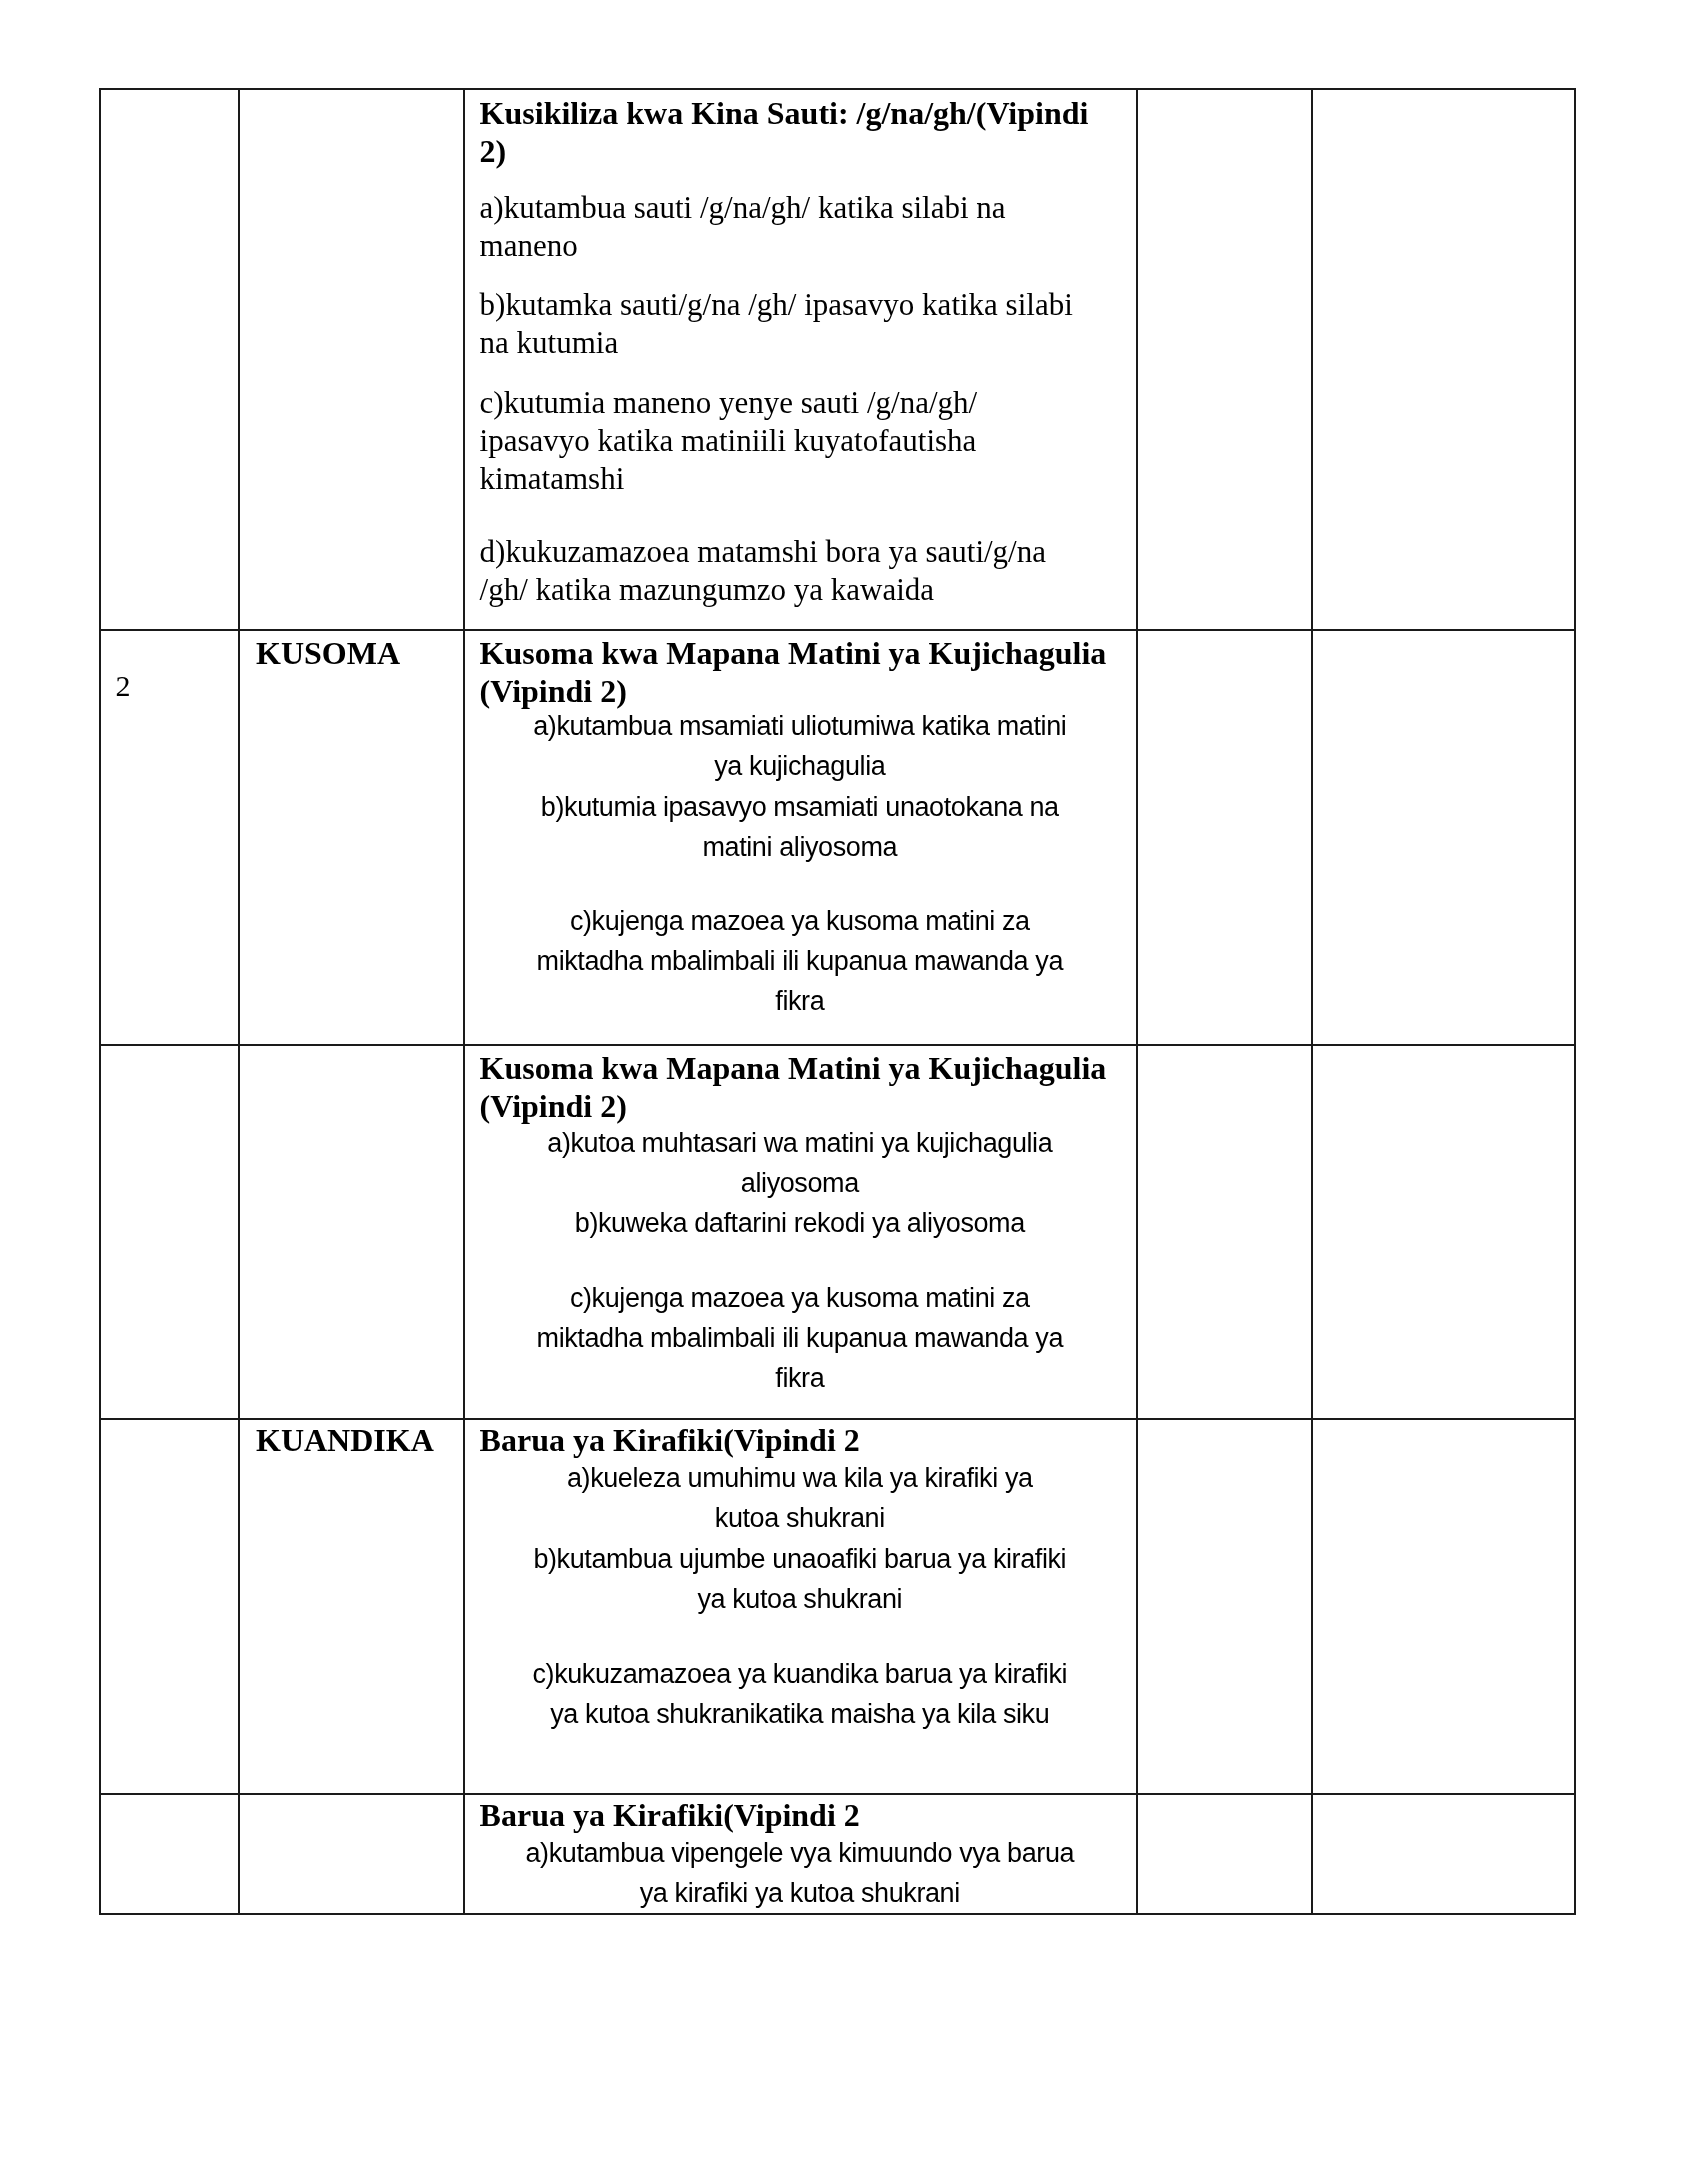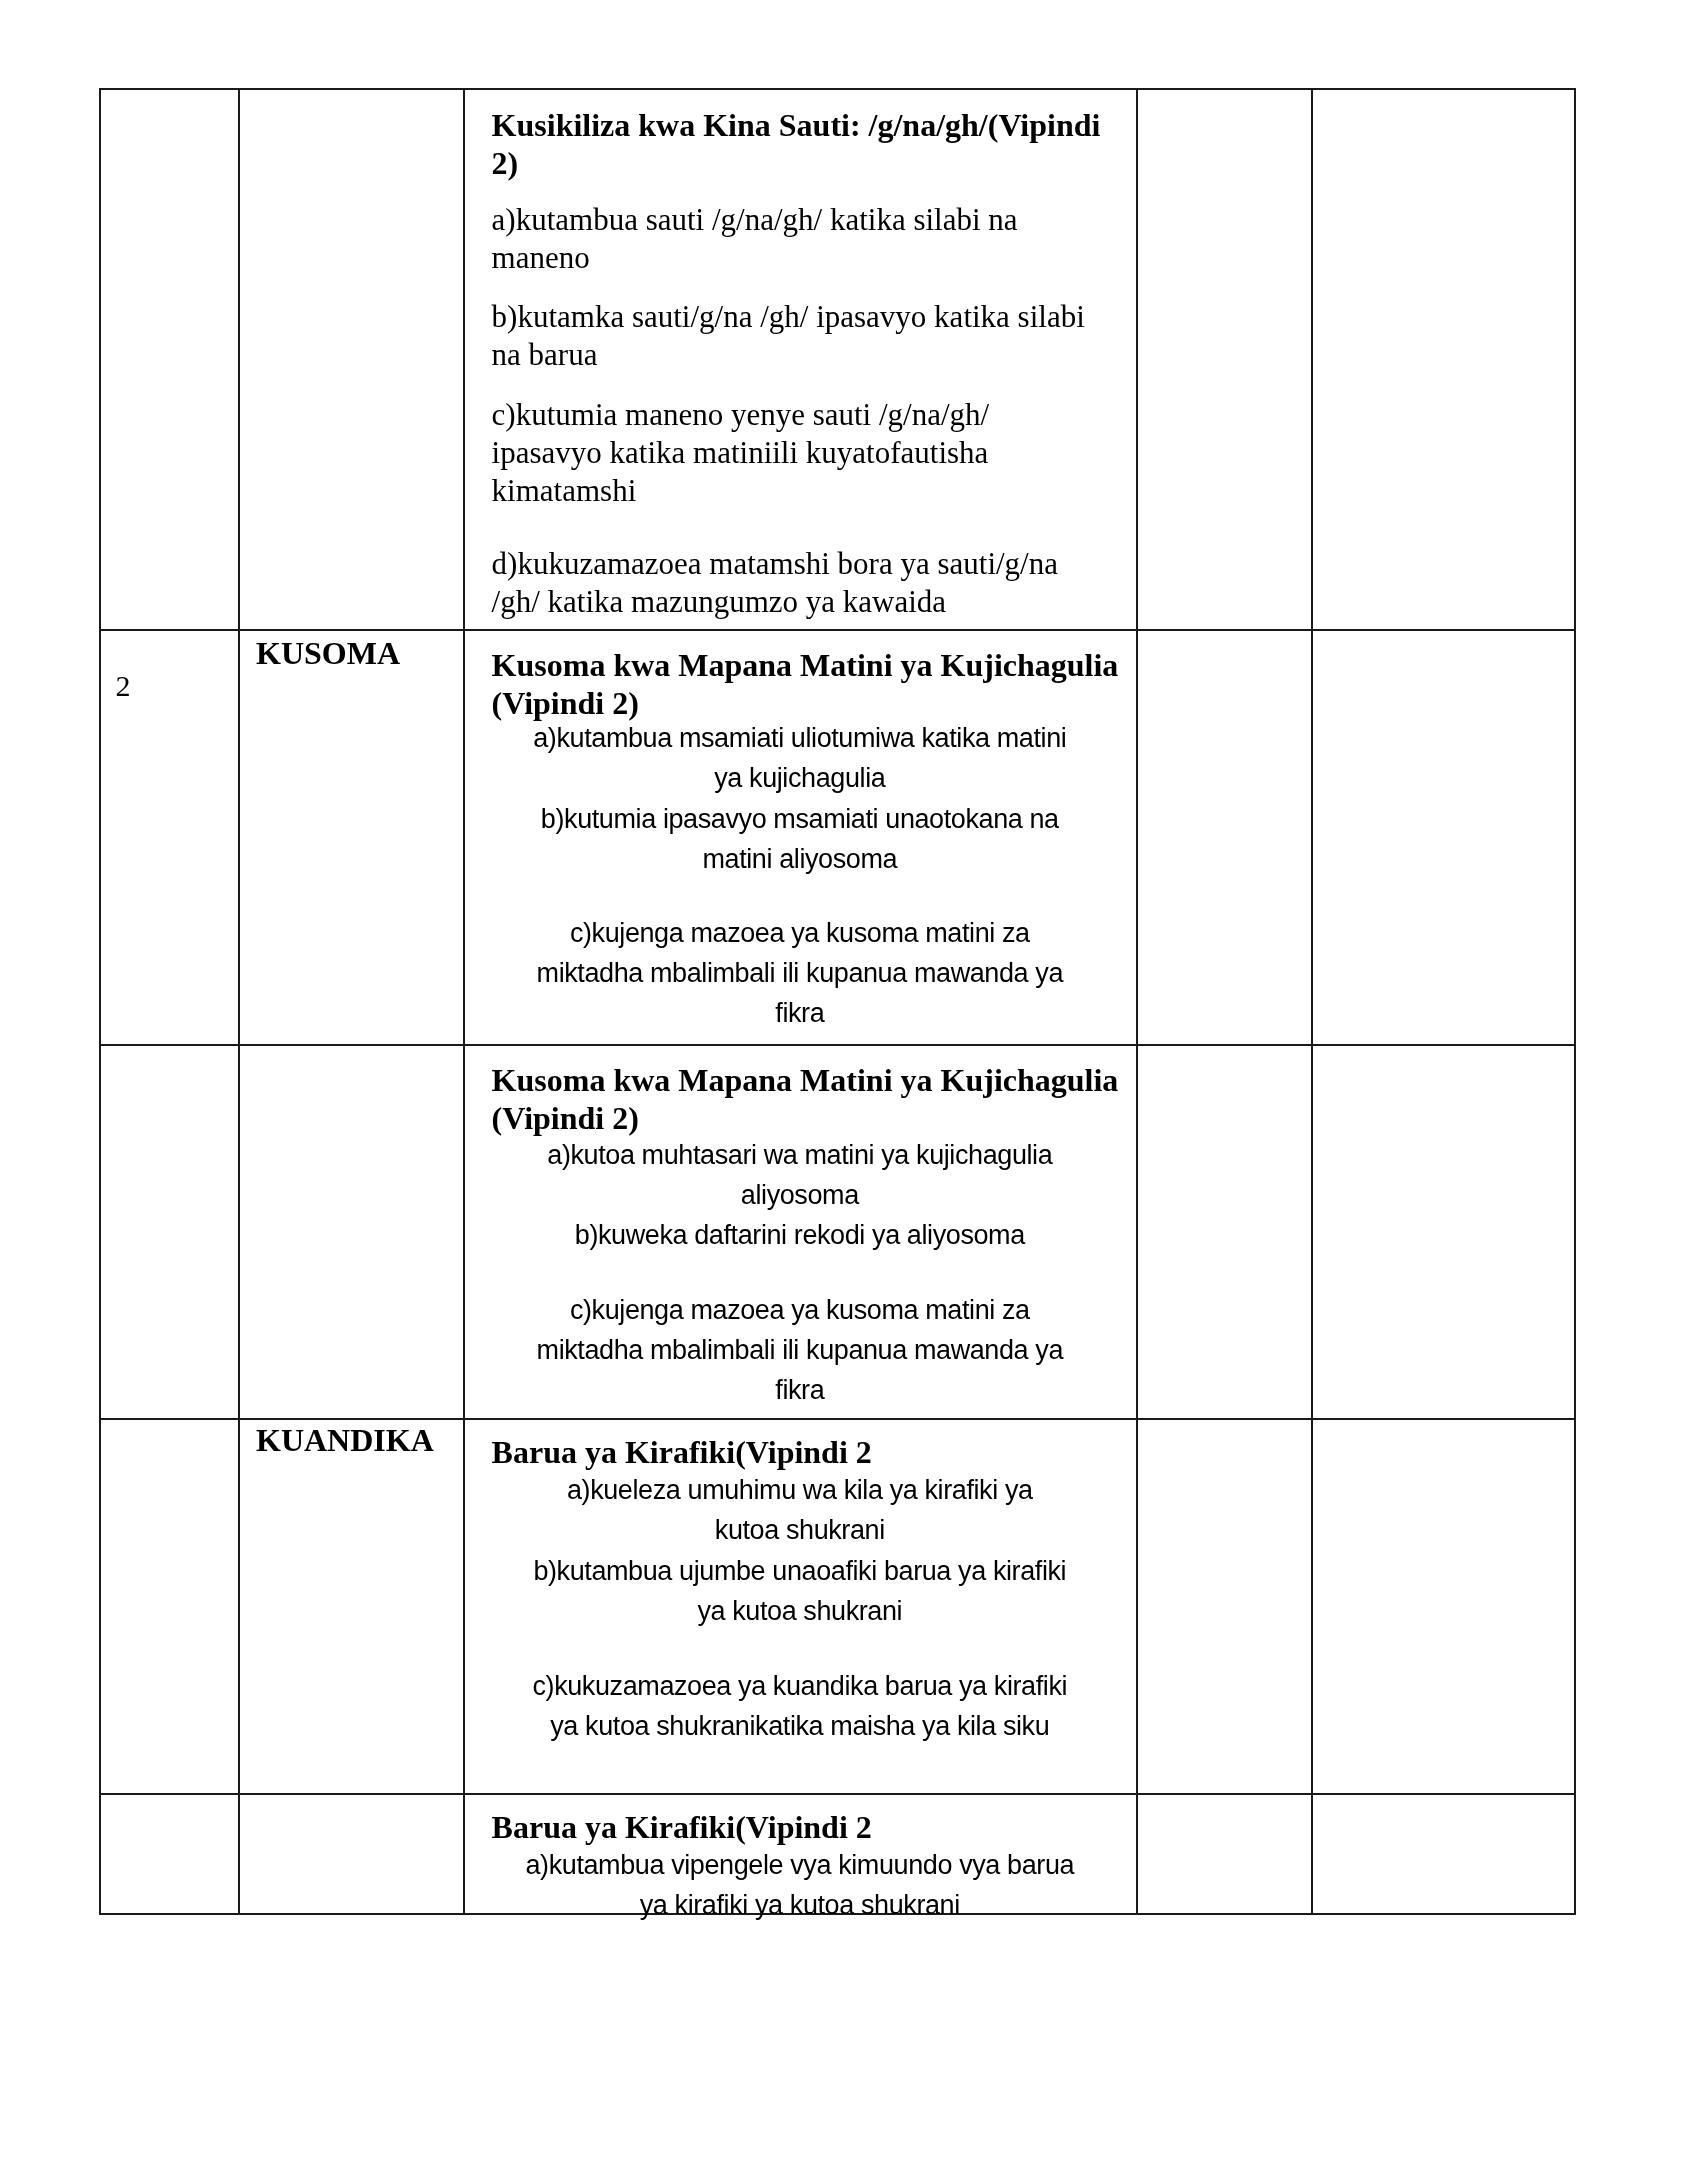--- a/index.html
+++ b/index.html
@@ -21,7 +21,7 @@
   .serif-b { font-family: "Liberation Serif", "DejaVu Serif", serif; font-weight: bold; font-size: 32px; line-height: 38px; }
   .serif { font-family: "Liberation Serif", "DejaVu Serif", serif; font-size: 31px; line-height: 38px; }
   .sans { font-family: "Liberation Sans", "DejaVu Sans", sans-serif; font-size: 27px; line-height: 40px; letter-spacing: -0.4px; text-align: center; }
-  .blk { position: absolute; left: 0; right: 12px; margin: 12px; }
+  .blk { position: absolute; left: 0; right: 12px; margin: 0; }
   .label { position: absolute; left: 16px; font-family: "Liberation Serif", serif; font-weight: bold; font-size: 32px; line-height: 38px; }
   .weekno { position: absolute; left: 14.6px; font-family: "Liberation Serif", serif; font-size: 30px; line-height: 38px; }
   .line { display: block; white-space: nowrap; }

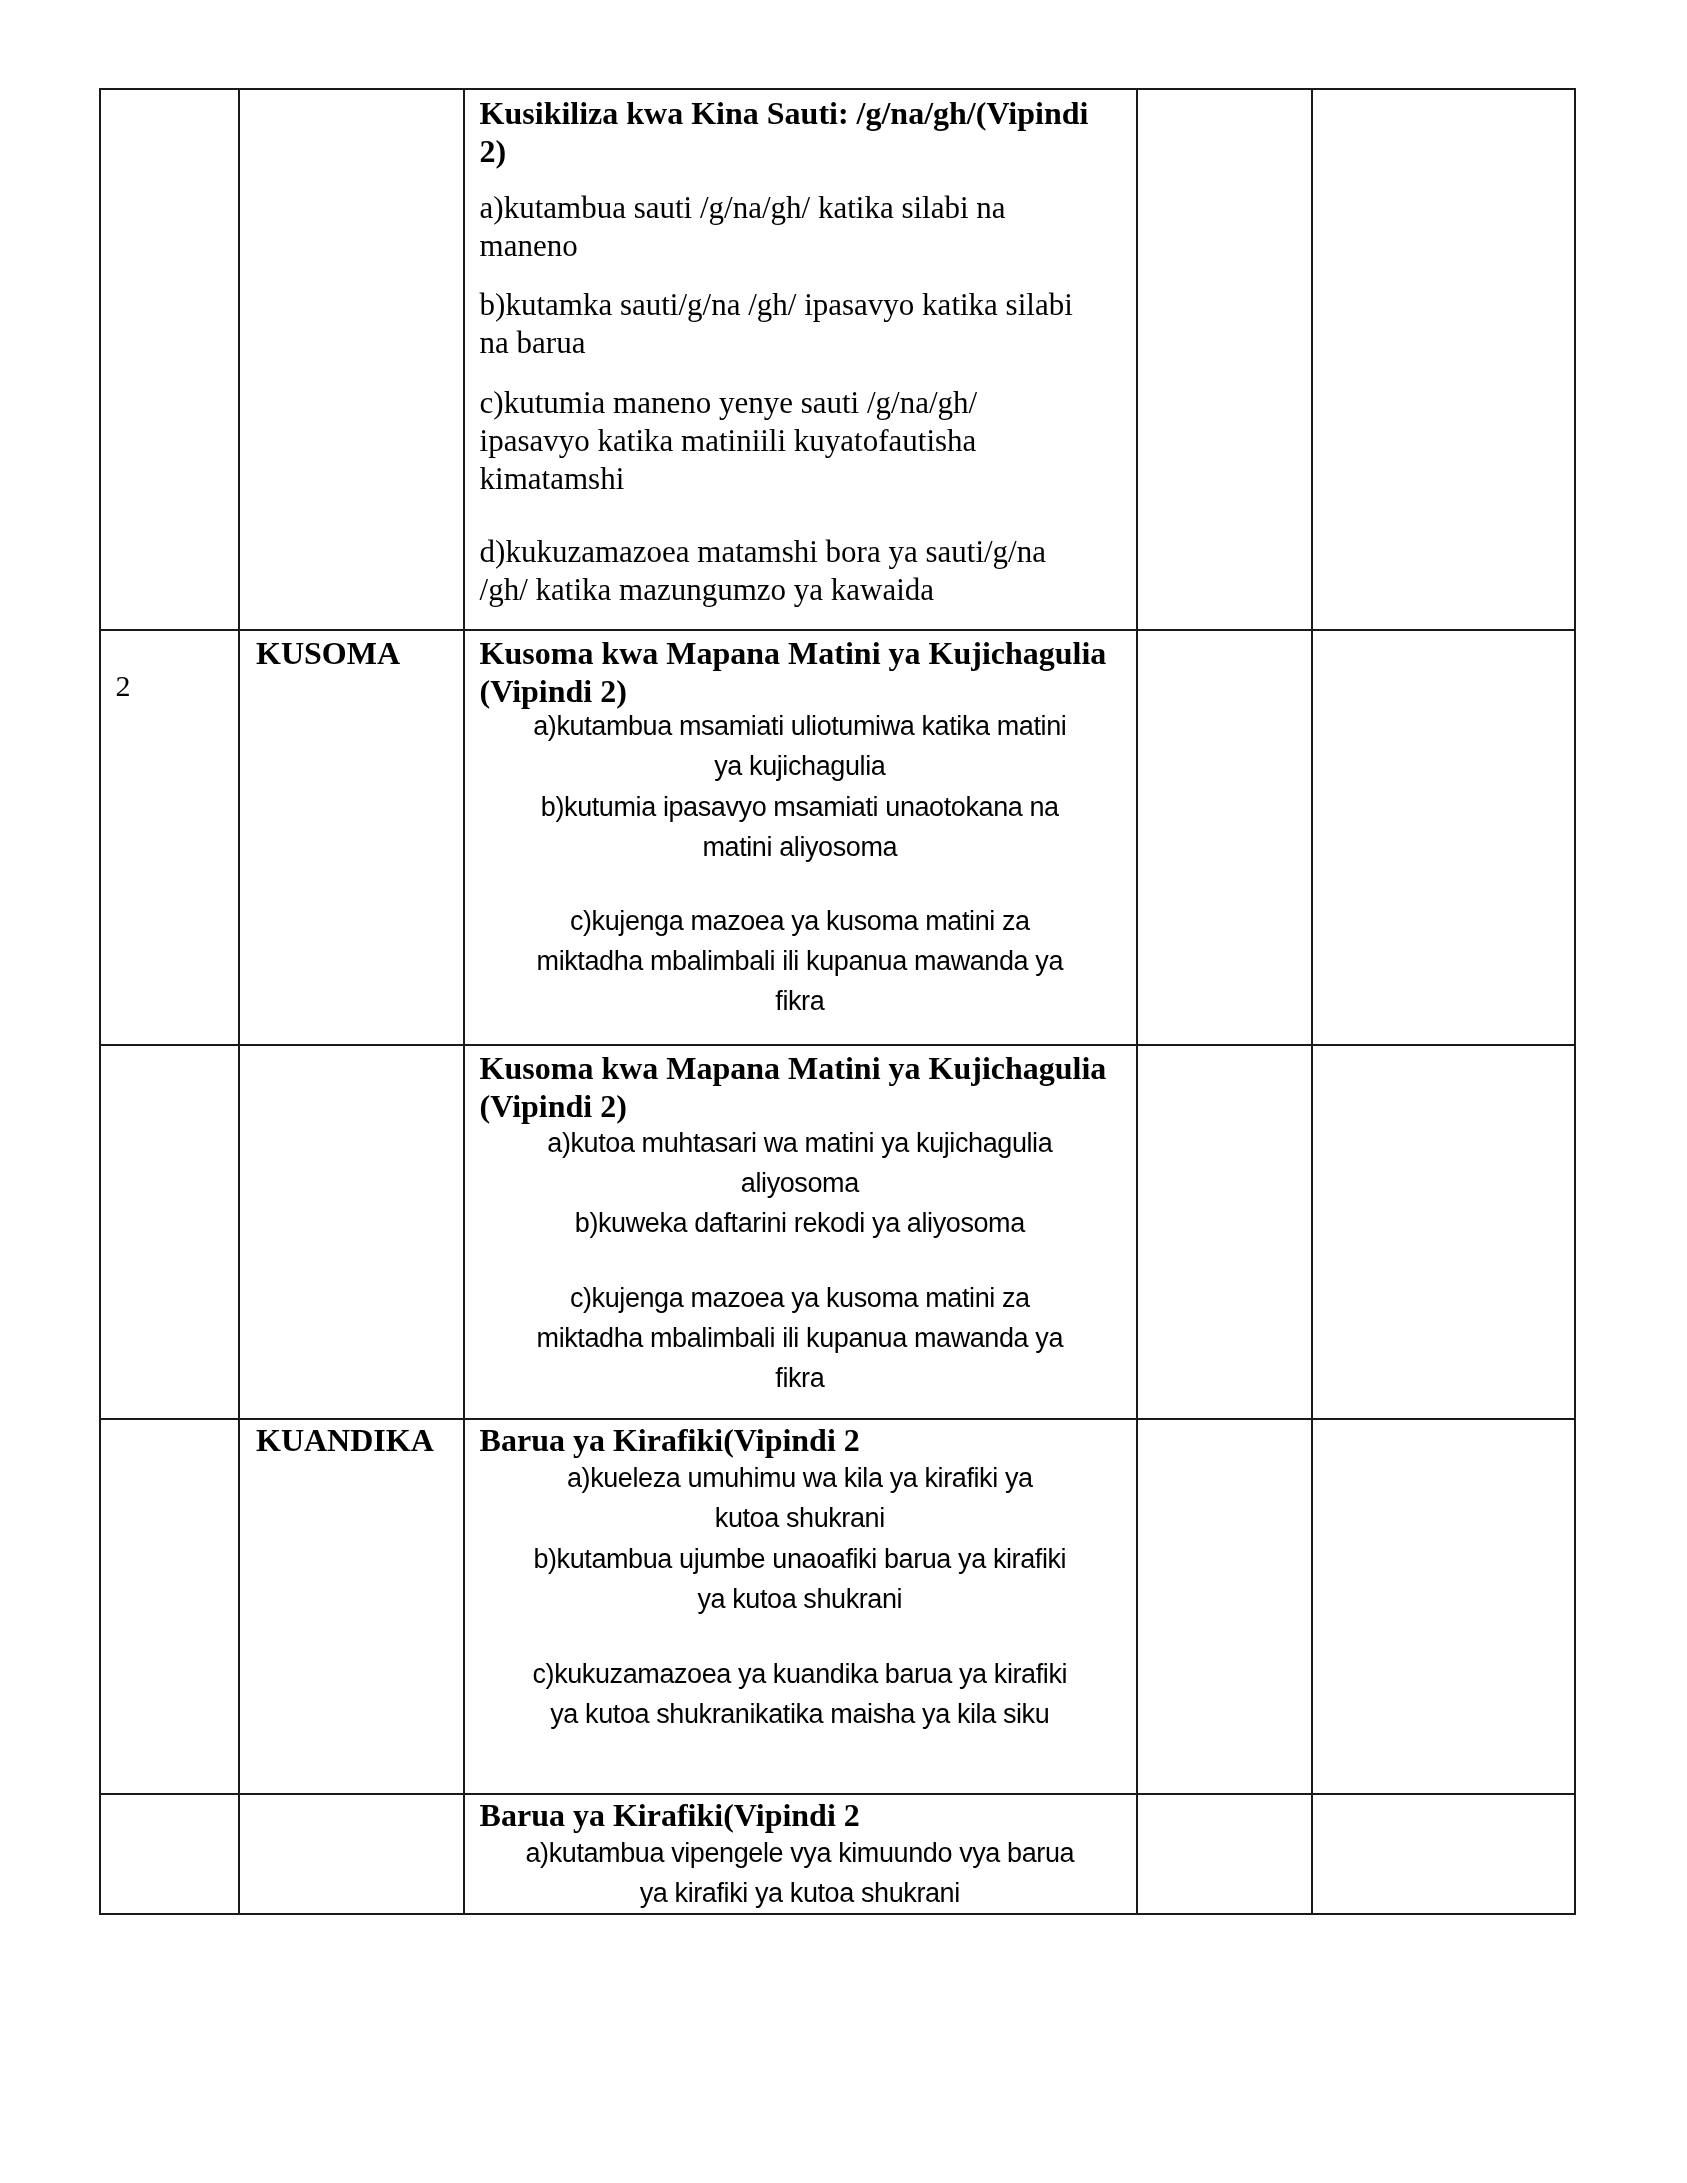--- a/index.html
+++ b/index.html
@@ -59,7 +59,7 @@
         </div>
         <div class="blk serif" style="top:196px">
           <span class="line">b)kutamka sauti/g/na /gh/ ipasavyo katika silabi</span>
-          <span class="line">na barua</span>
+          <span class="line">na kutumia</span>
         </div>
         <div class="blk serif" style="top:294px">
           <span class="line">c)kutumia maneno yenye sauti /g/na/gh/</span>

